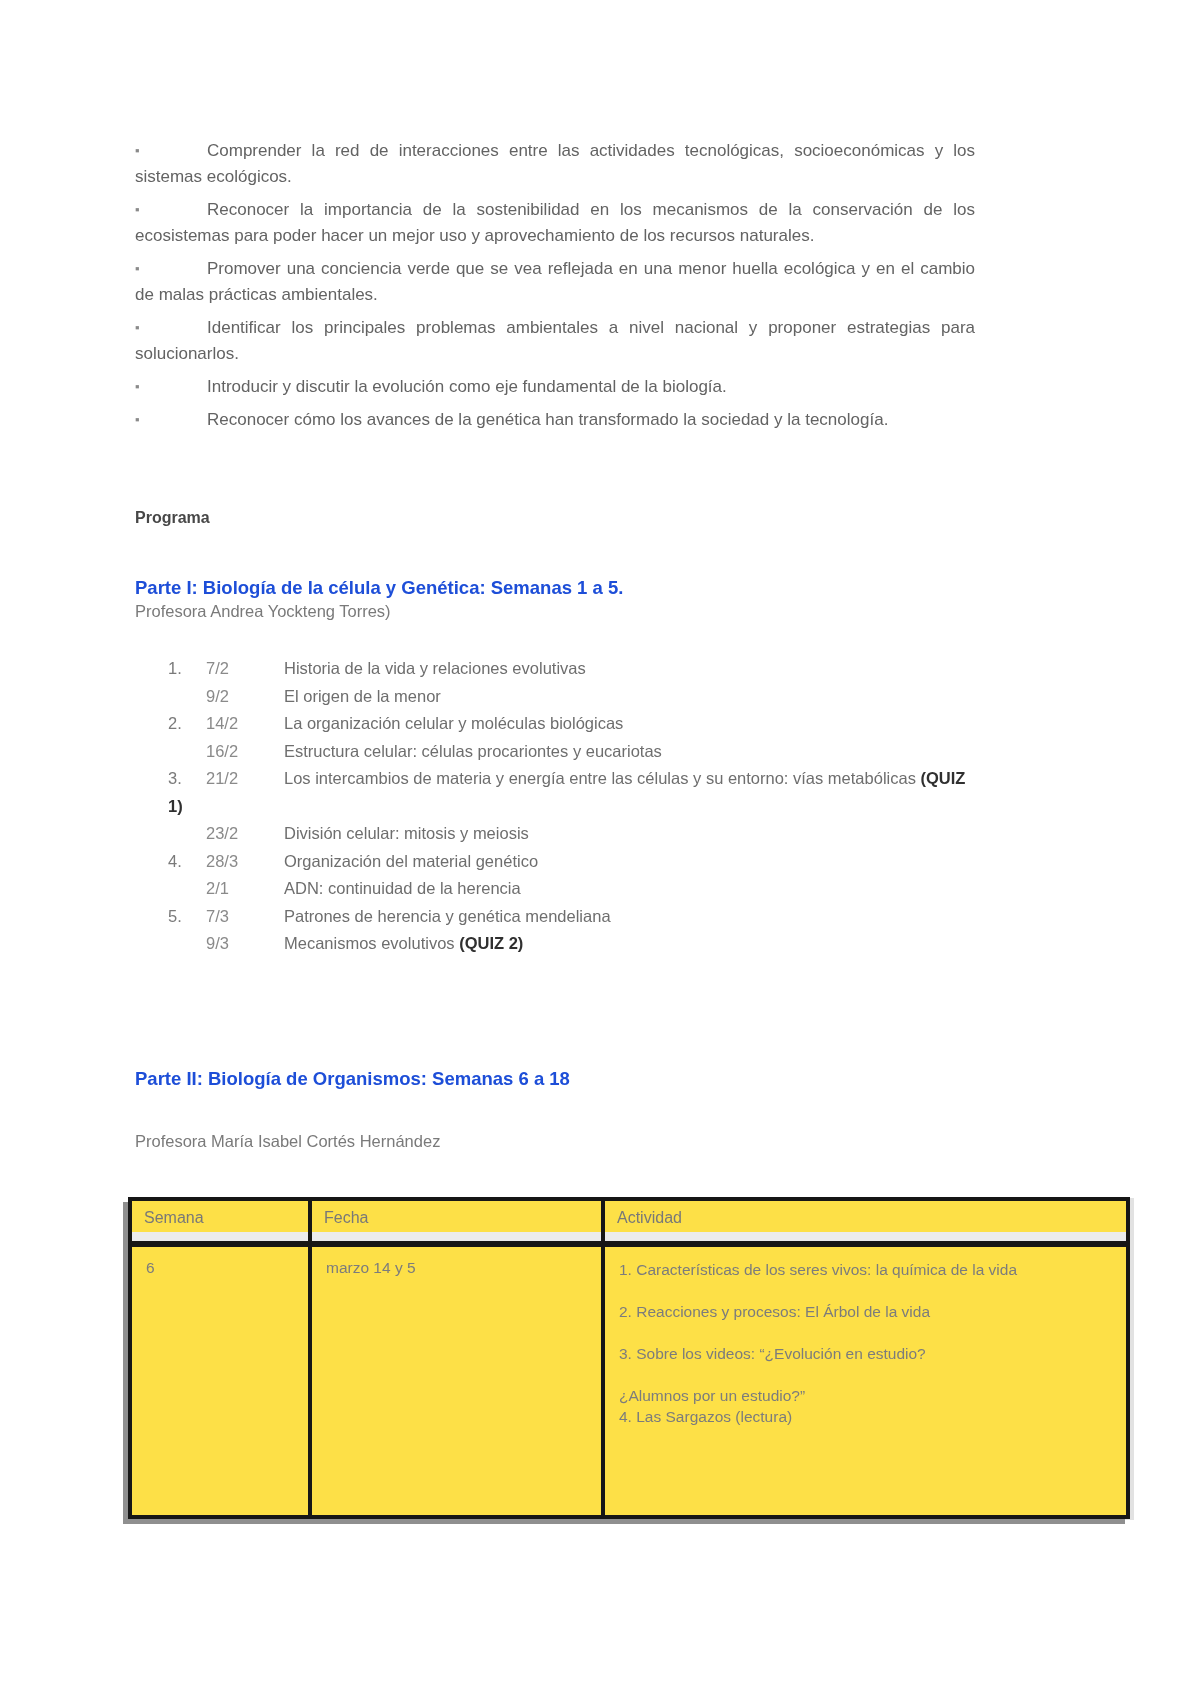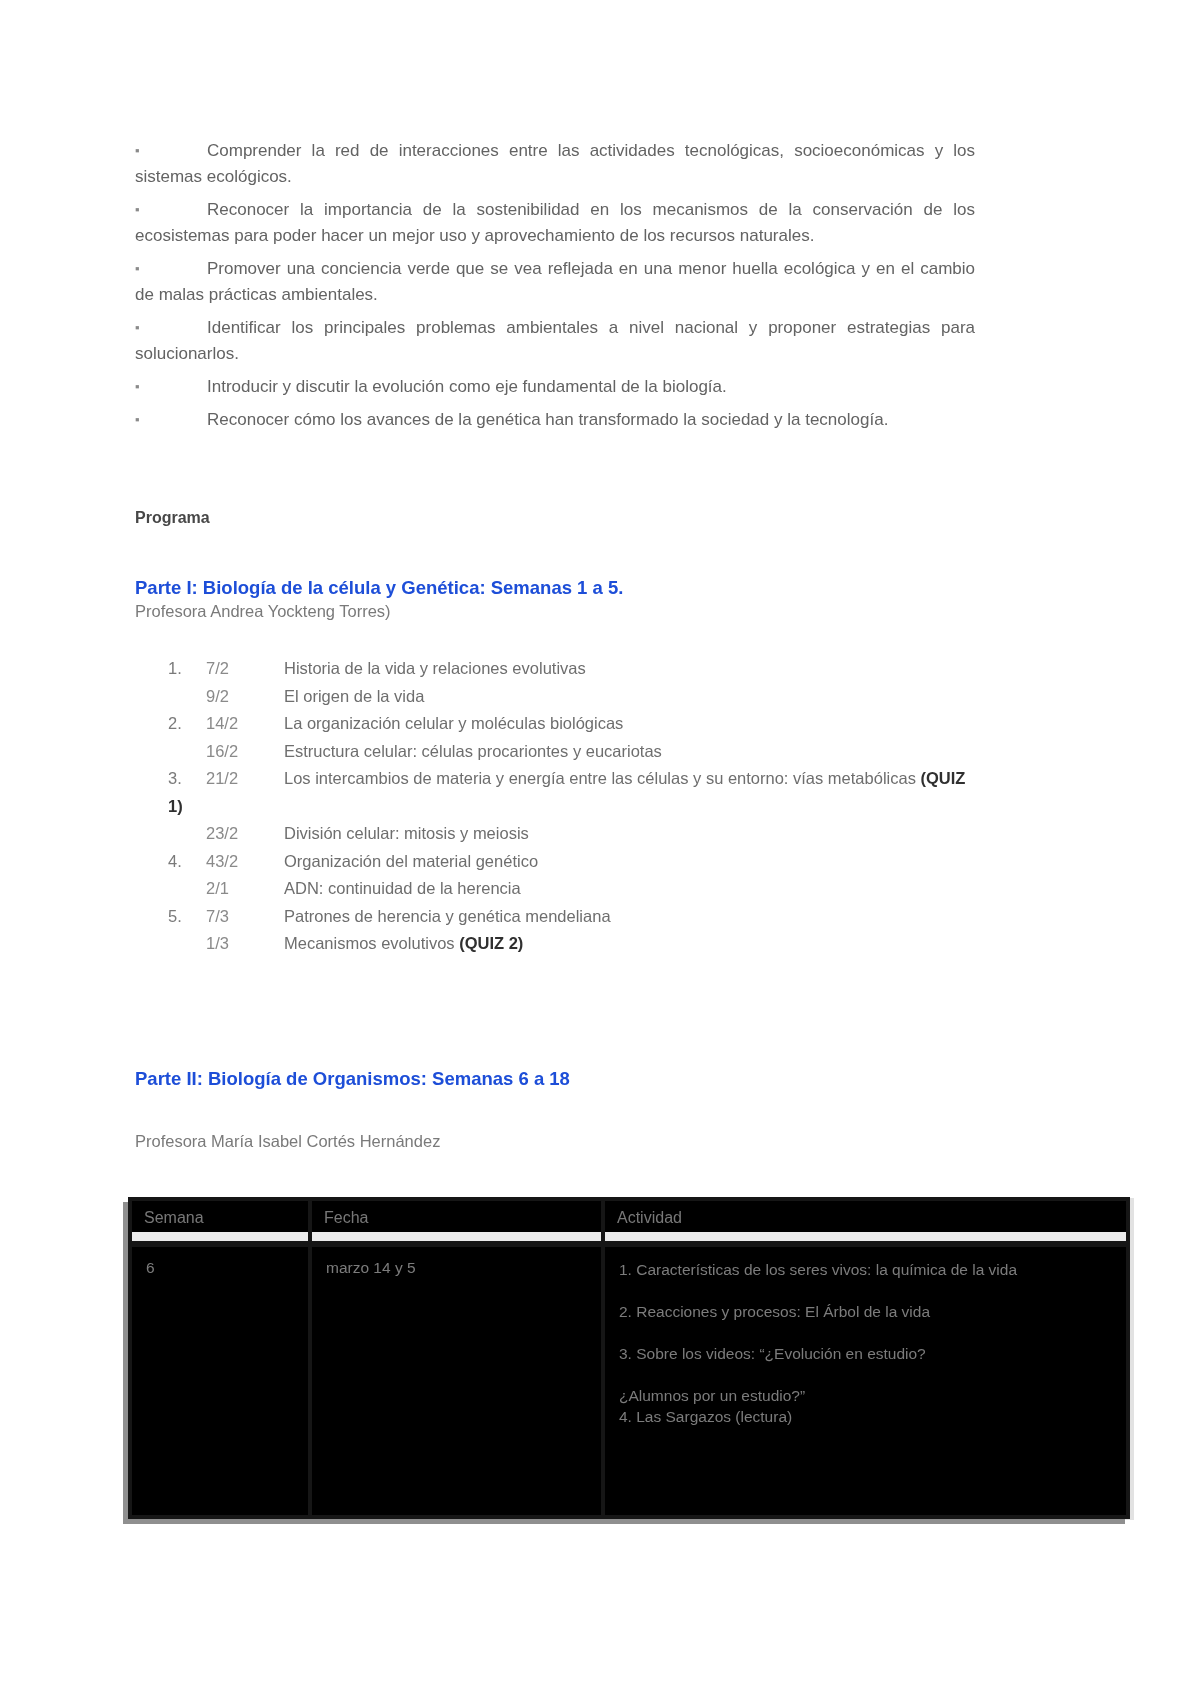--- a/index.html
+++ b/index.html
@@ -81,7 +81,7 @@
 
     <div class="sched">
       <p class="sli"><span class="n">1.</span><span class="d">7/2</span><span>Historia de la vida y relaciones evolutivas</span><b></b></p>
-      <p class="sli"><span class="n"></span><span class="d">9/2</span><span>El origen de la vida</span><b></b></p>
+      <p class="sli"><span class="n"></span><span class="d">9/2</span><span>El origen de la menor</span><b></b></p>
       <p class="sli"><span class="n">2.</span><span class="d">14/2</span><span>La organización celular y moléculas biológicas</span><b></b></p>
       <p class="sli"><span class="n"></span><span class="d">16/2</span><span>Estructura celular: células procariontes y eucariotas</span><b></b></p>
       <p class="sli"><span class="n">3.</span><span class="d">21/2</span><span>Los intercambios de materia y energía entre las células y su entorno: vías metabólicas </span><b>(QUIZ 1)</b></p>

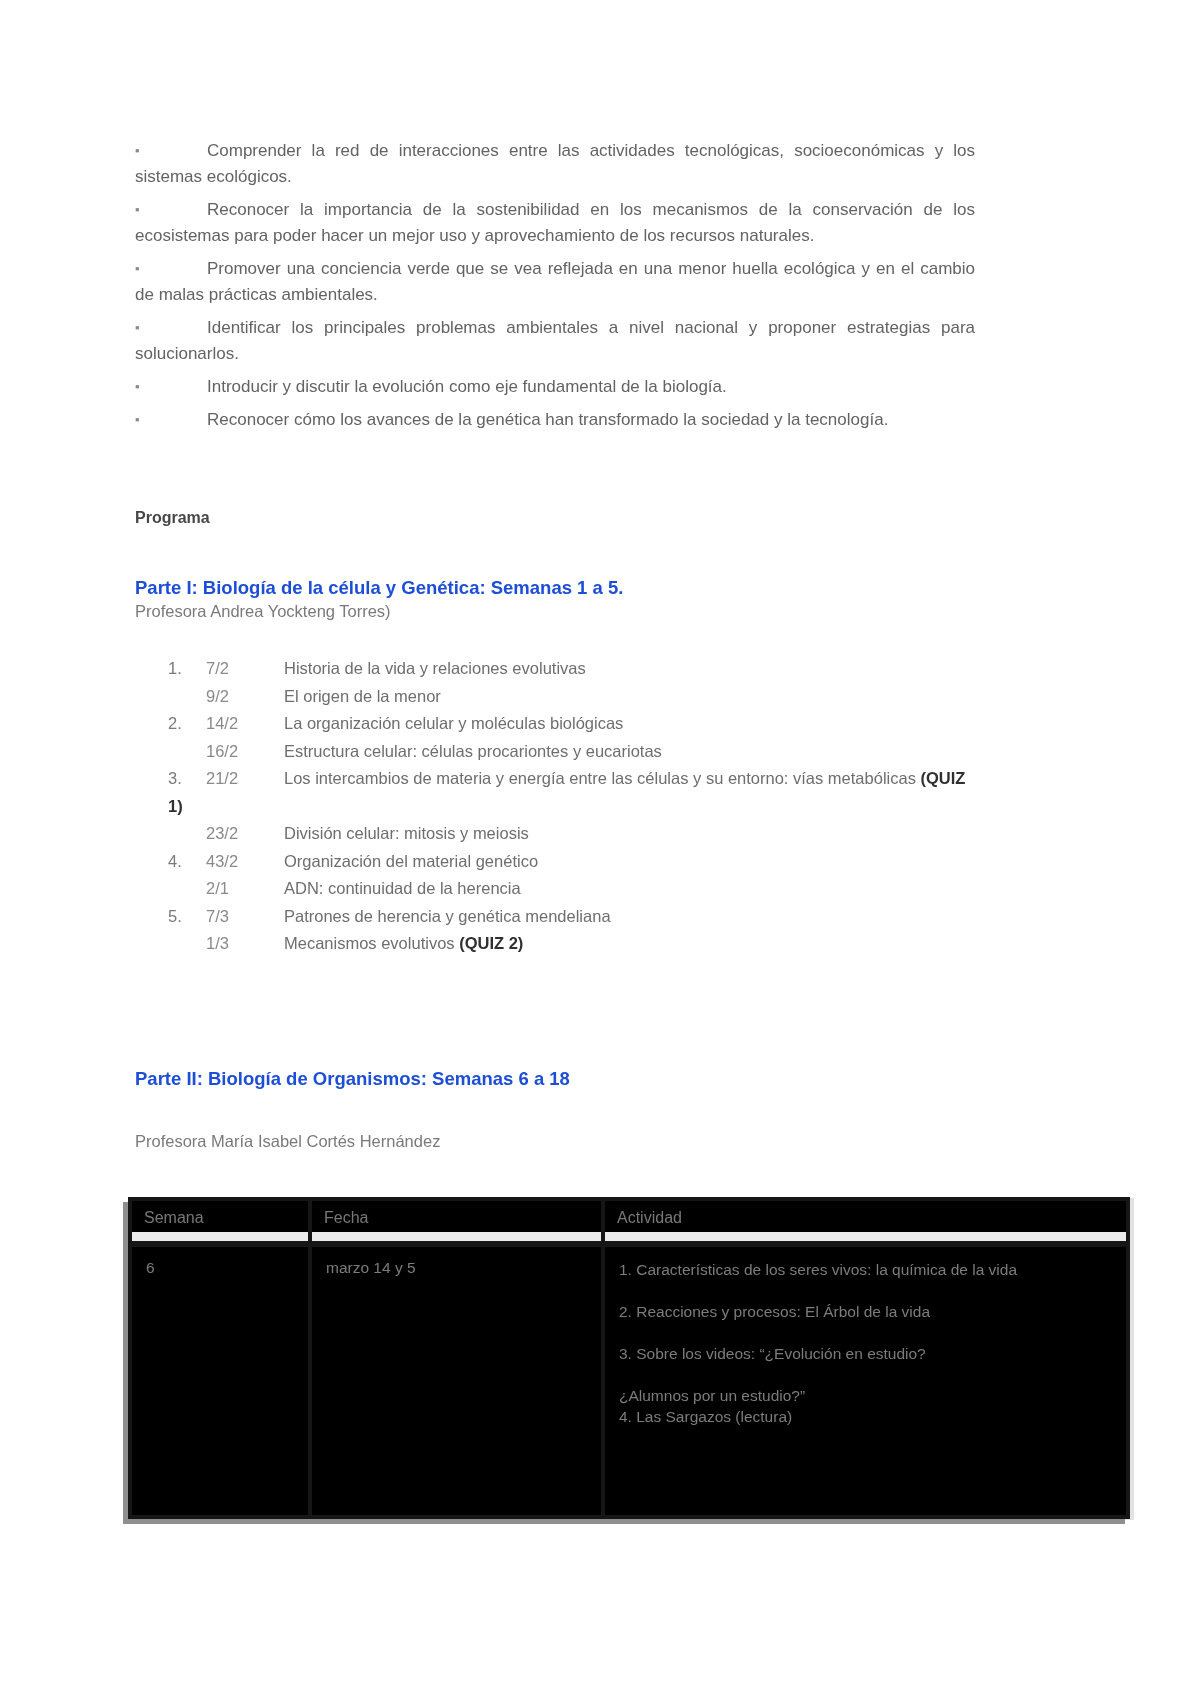--- a/index.html
+++ b/index.html
@@ -86,7 +86,7 @@
       <p class="sli"><span class="n"></span><span class="d">16/2</span><span>Estructura celular: células procariontes y eucariotas</span><b></b></p>
       <p class="sli"><span class="n">3.</span><span class="d">21/2</span><span>Los intercambios de materia y energía entre las células y su entorno: vías metabólicas </span><b>(QUIZ 1)</b></p>
       <p class="sli"><span class="n"></span><span class="d">23/2</span><span>División celular: mitosis y meiosis</span><b></b></p>
-      <p class="sli"><span class="n">4.</span><span class="d">43/2</span><span>Organización del material genético</span><b></b></p>
+      <p class="sli"><span class="n">4.</span><span class="d">28/3</span><span>Organización del material genético</span><b></b></p>
       <p class="sli"><span class="n"></span><span class="d">2/1</span><span>ADN: continuidad de la herencia</span><b></b></p>
       <p class="sli"><span class="n">5.</span><span class="d">7/3</span><span>Patrones de herencia y genética mendeliana</span><b></b></p>
       <p class="sli"><span class="n"></span><span class="d">1/3</span><span>Mecanismos evolutivos </span><b>(QUIZ 2)</b></p>

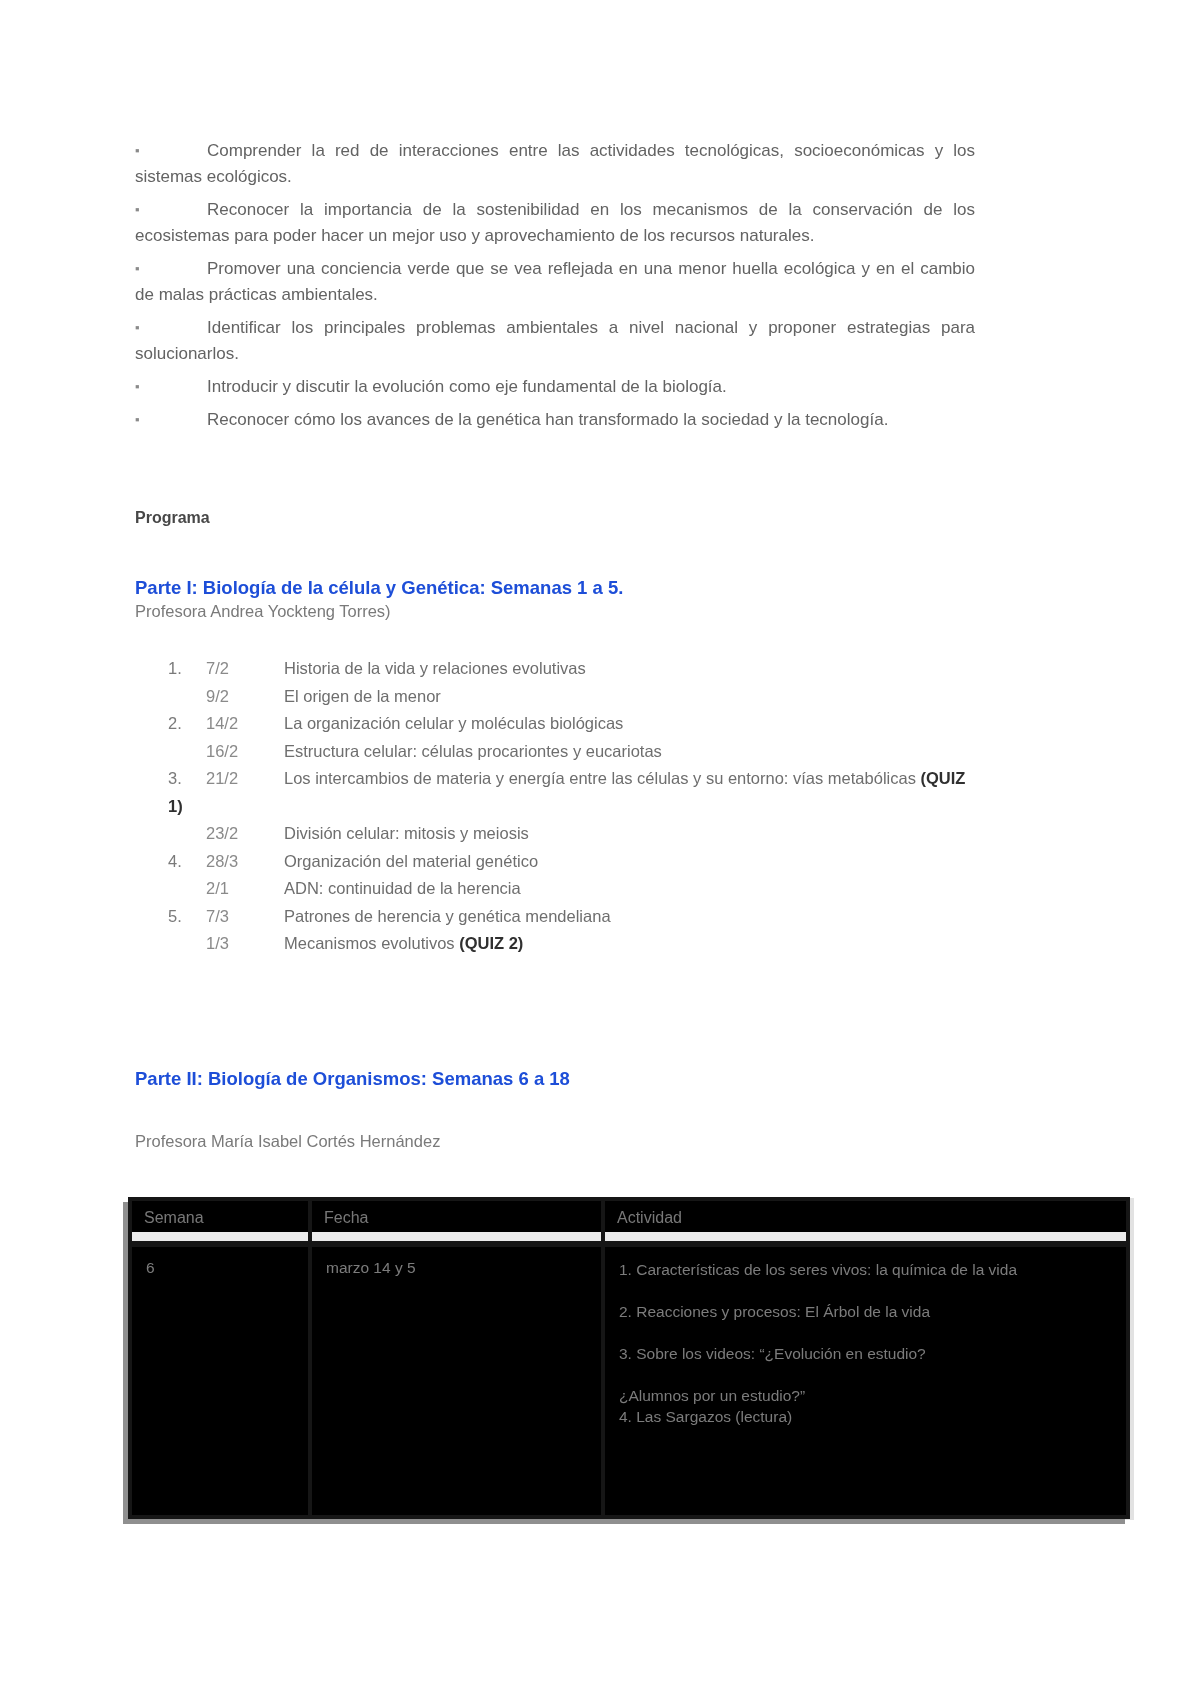--- a/index.html
+++ b/index.html
@@ -89,7 +89,7 @@
       <p class="sli"><span class="n">4.</span><span class="d">28/3</span><span>Organización del material genético</span><b></b></p>
       <p class="sli"><span class="n"></span><span class="d">2/1</span><span>ADN: continuidad de la herencia</span><b></b></p>
       <p class="sli"><span class="n">5.</span><span class="d">7/3</span><span>Patrones de herencia y genética mendeliana</span><b></b></p>
-      <p class="sli"><span class="n"></span><span class="d">1/3</span><span>Mecanismos evolutivos </span><b>(QUIZ 2)</b></p>
+      <p class="sli"><span class="n"></span><span class="d">9/3</span><span>Mecanismos evolutivos </span><b>(QUIZ 2)</b></p>
     </div>
 
     <p class="h-parte h-parte2">Parte II: Biología de Organismos: Semanas 6 a 18</p>

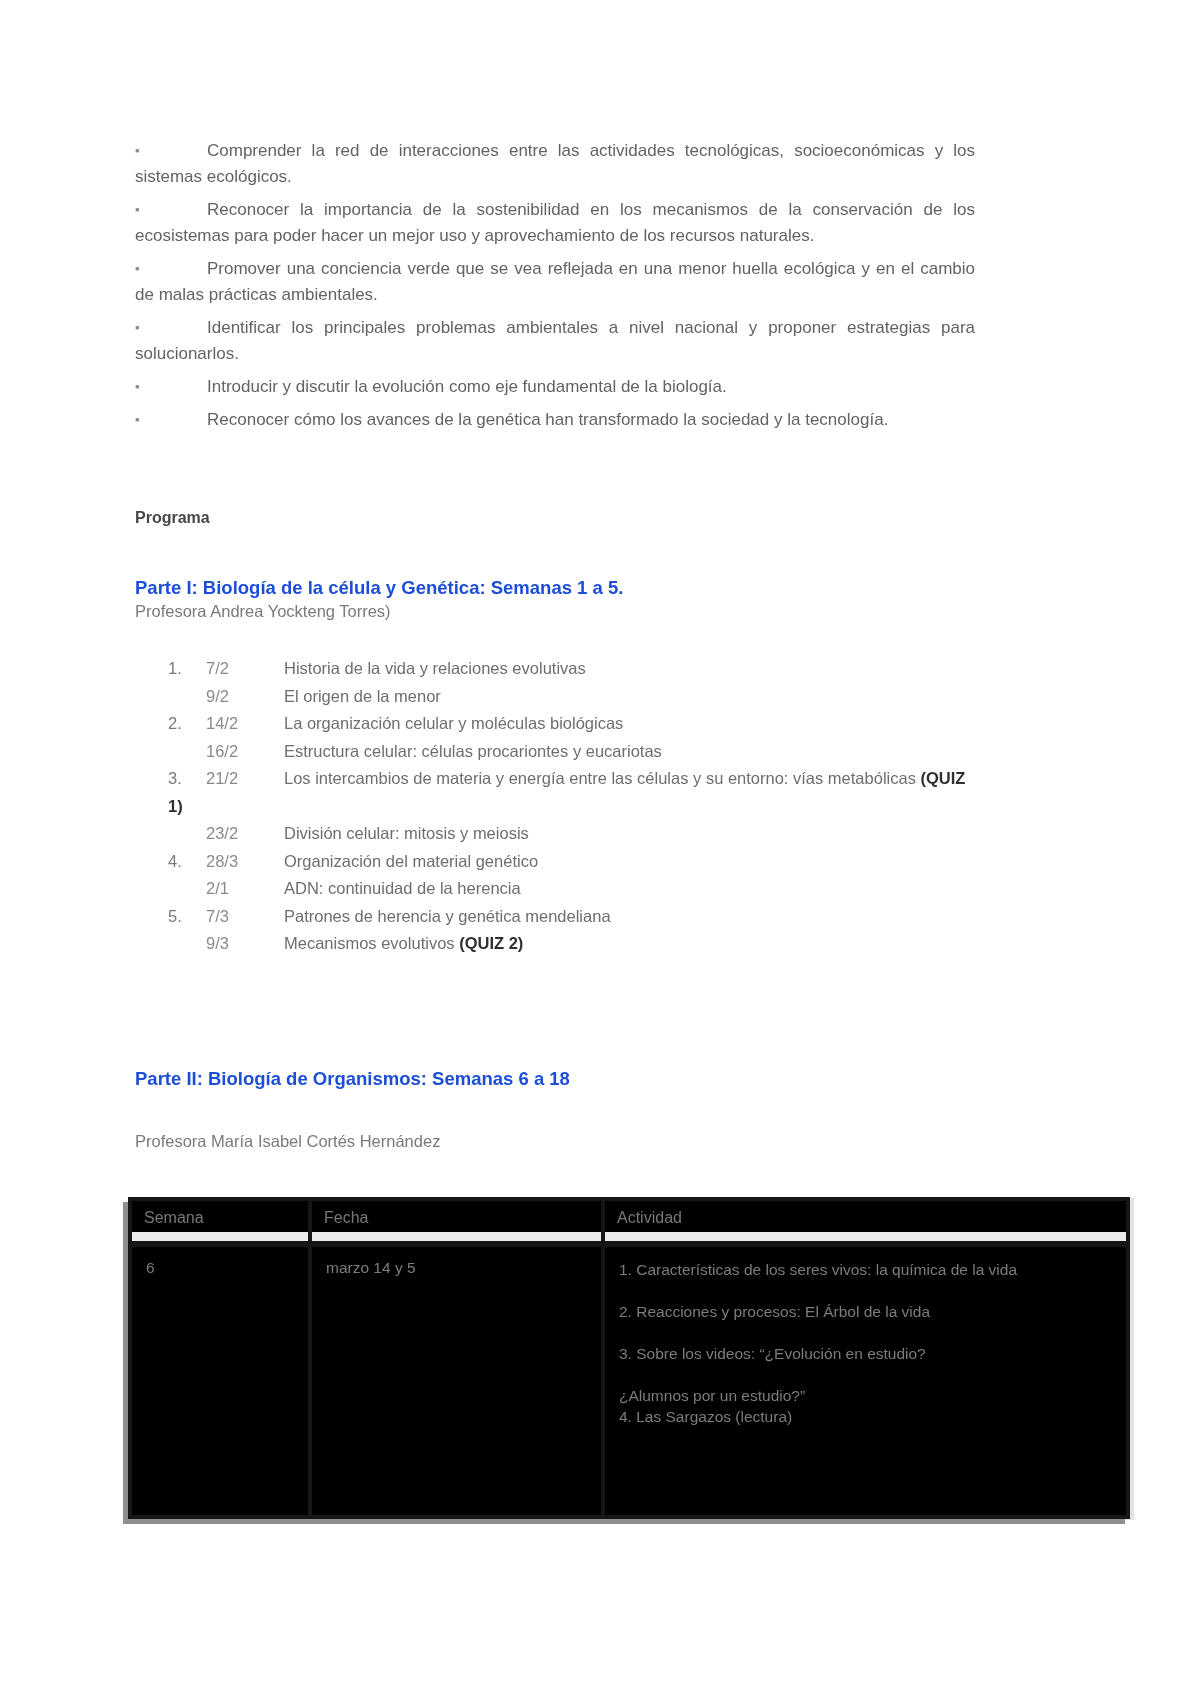--- a/index.html
+++ b/index.html
@@ -39,7 +39,7 @@
     border-collapse:collapse;width:914px;table-layout:fixed;
     border:4px solid #c4b5fd;
     box-shadow:-5px 5px 0 0 #8f8f8f, 4px 1px 0 0 #e2e2e2;
-    background:#000000;
+    background:#fde047;
   }
   .sched-table th{
     border:4px solid #161616;border-bottom-width:6px;

